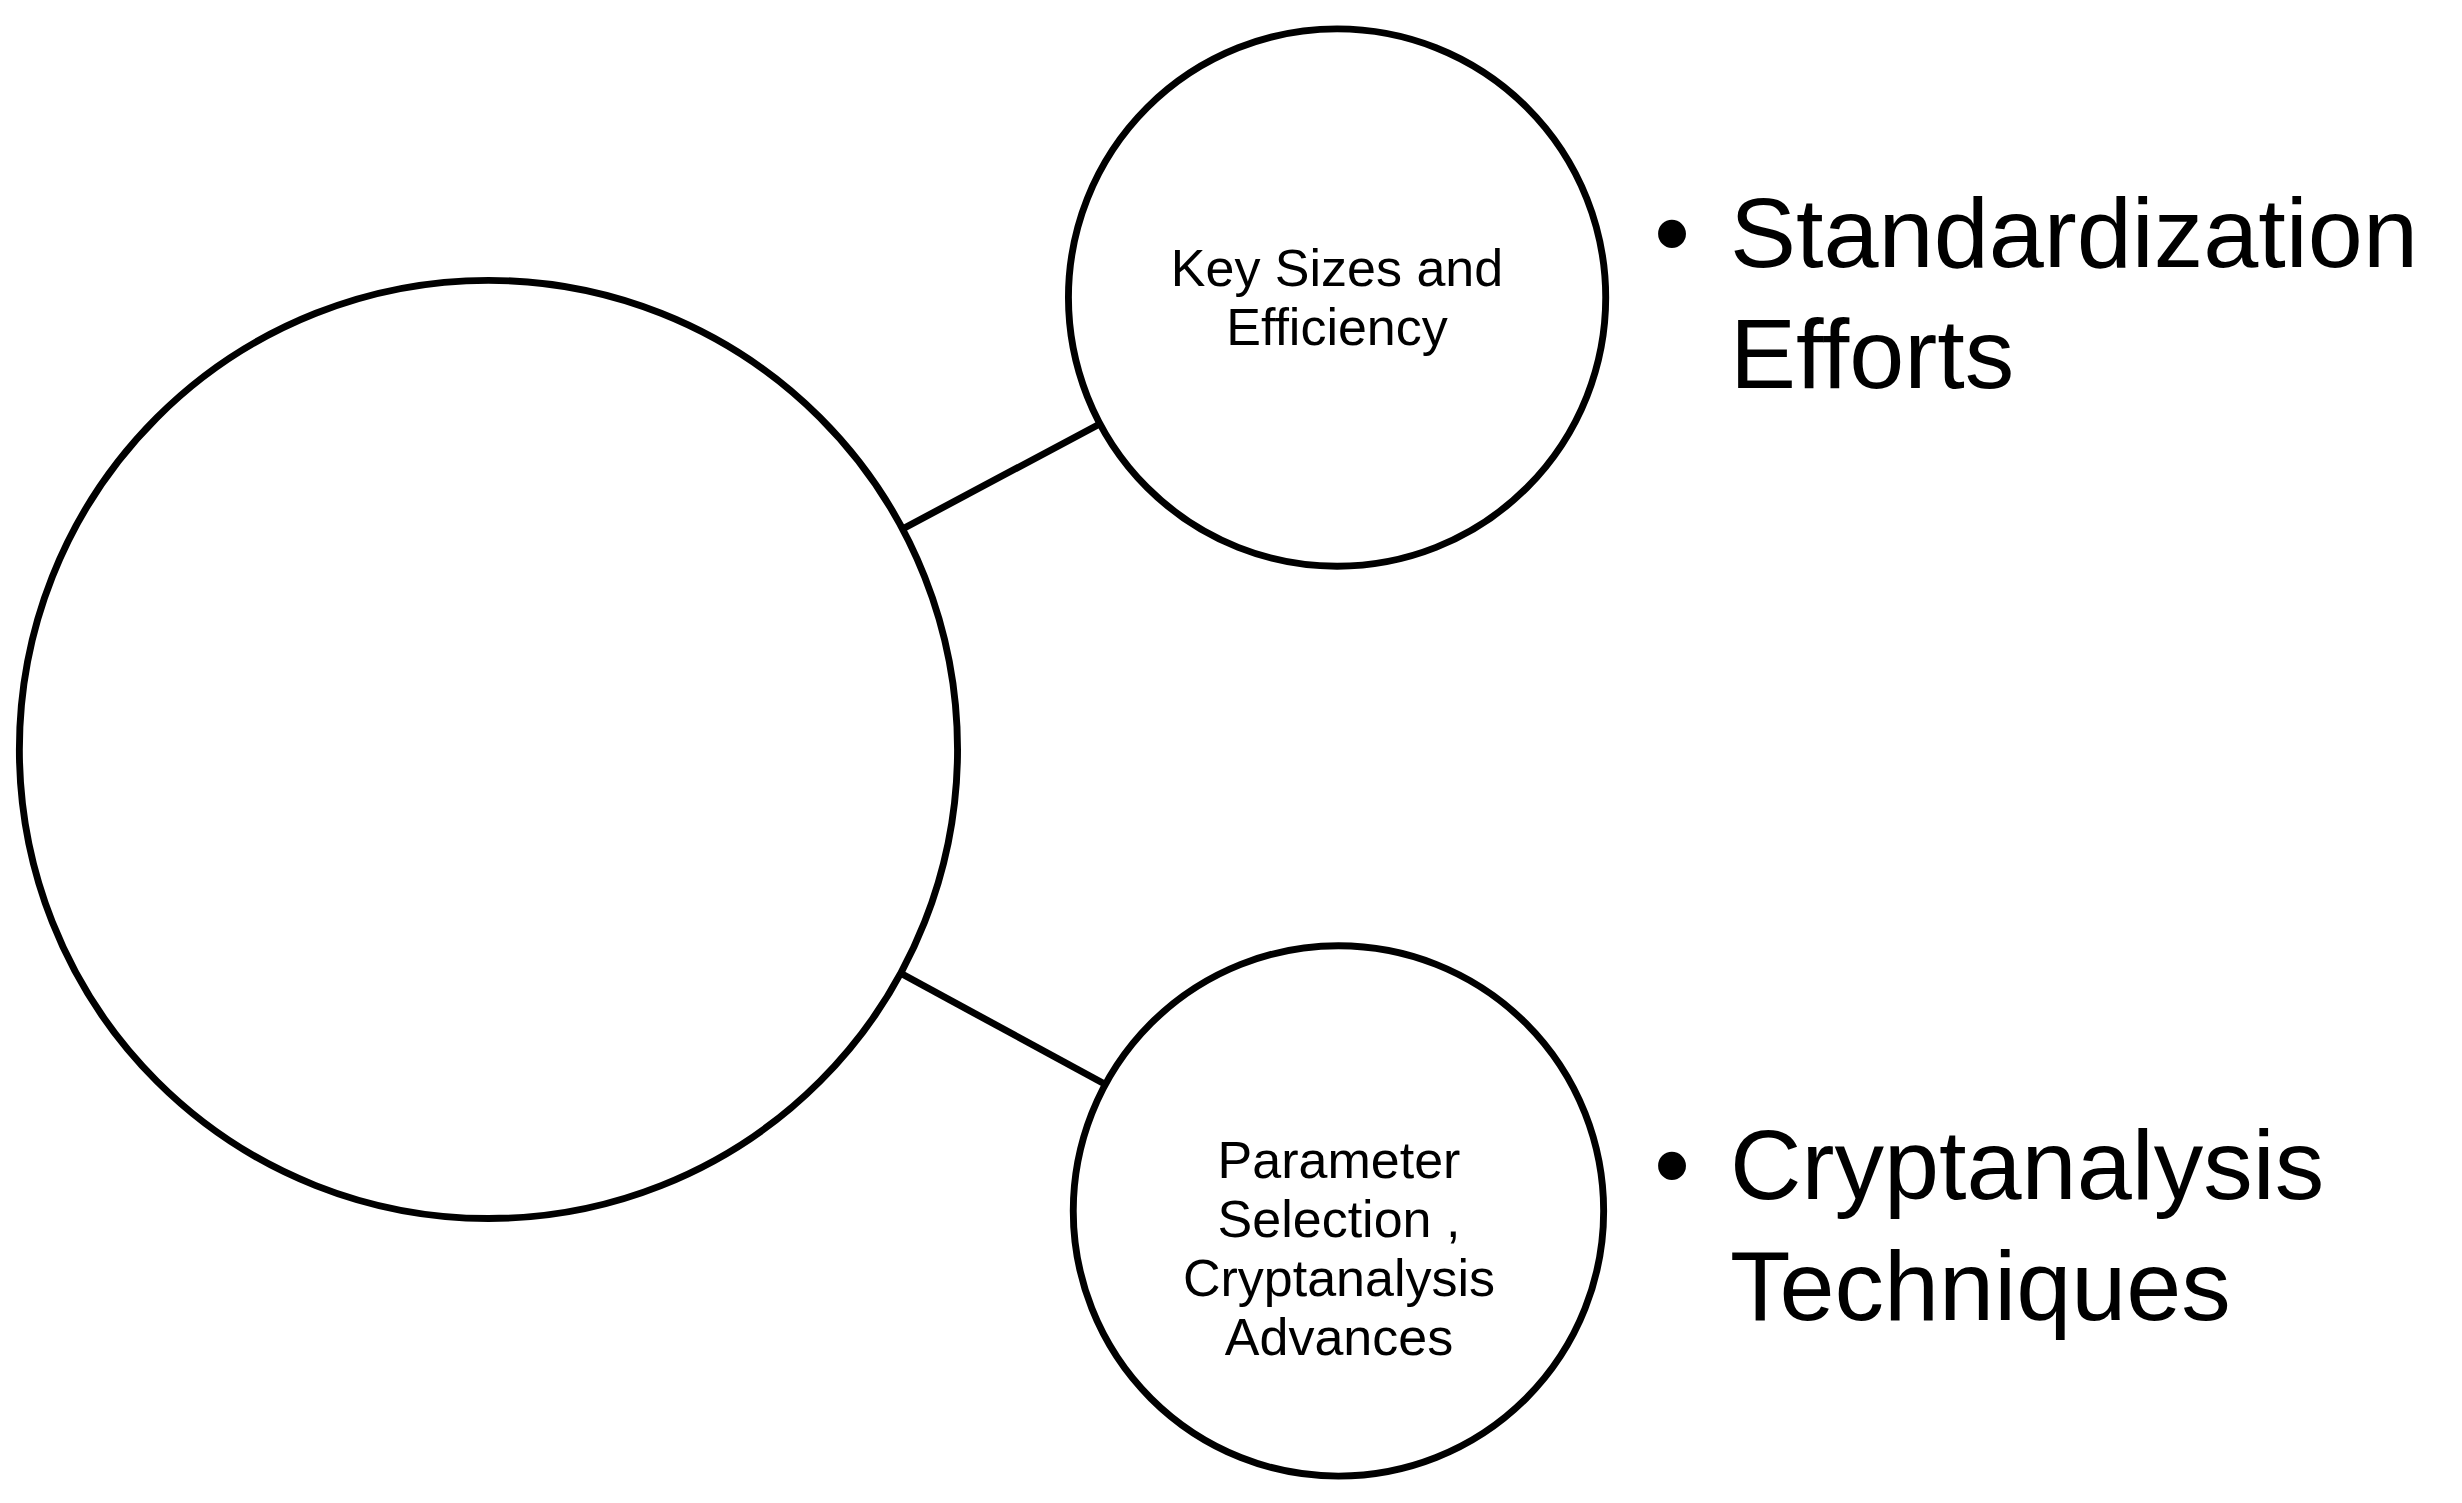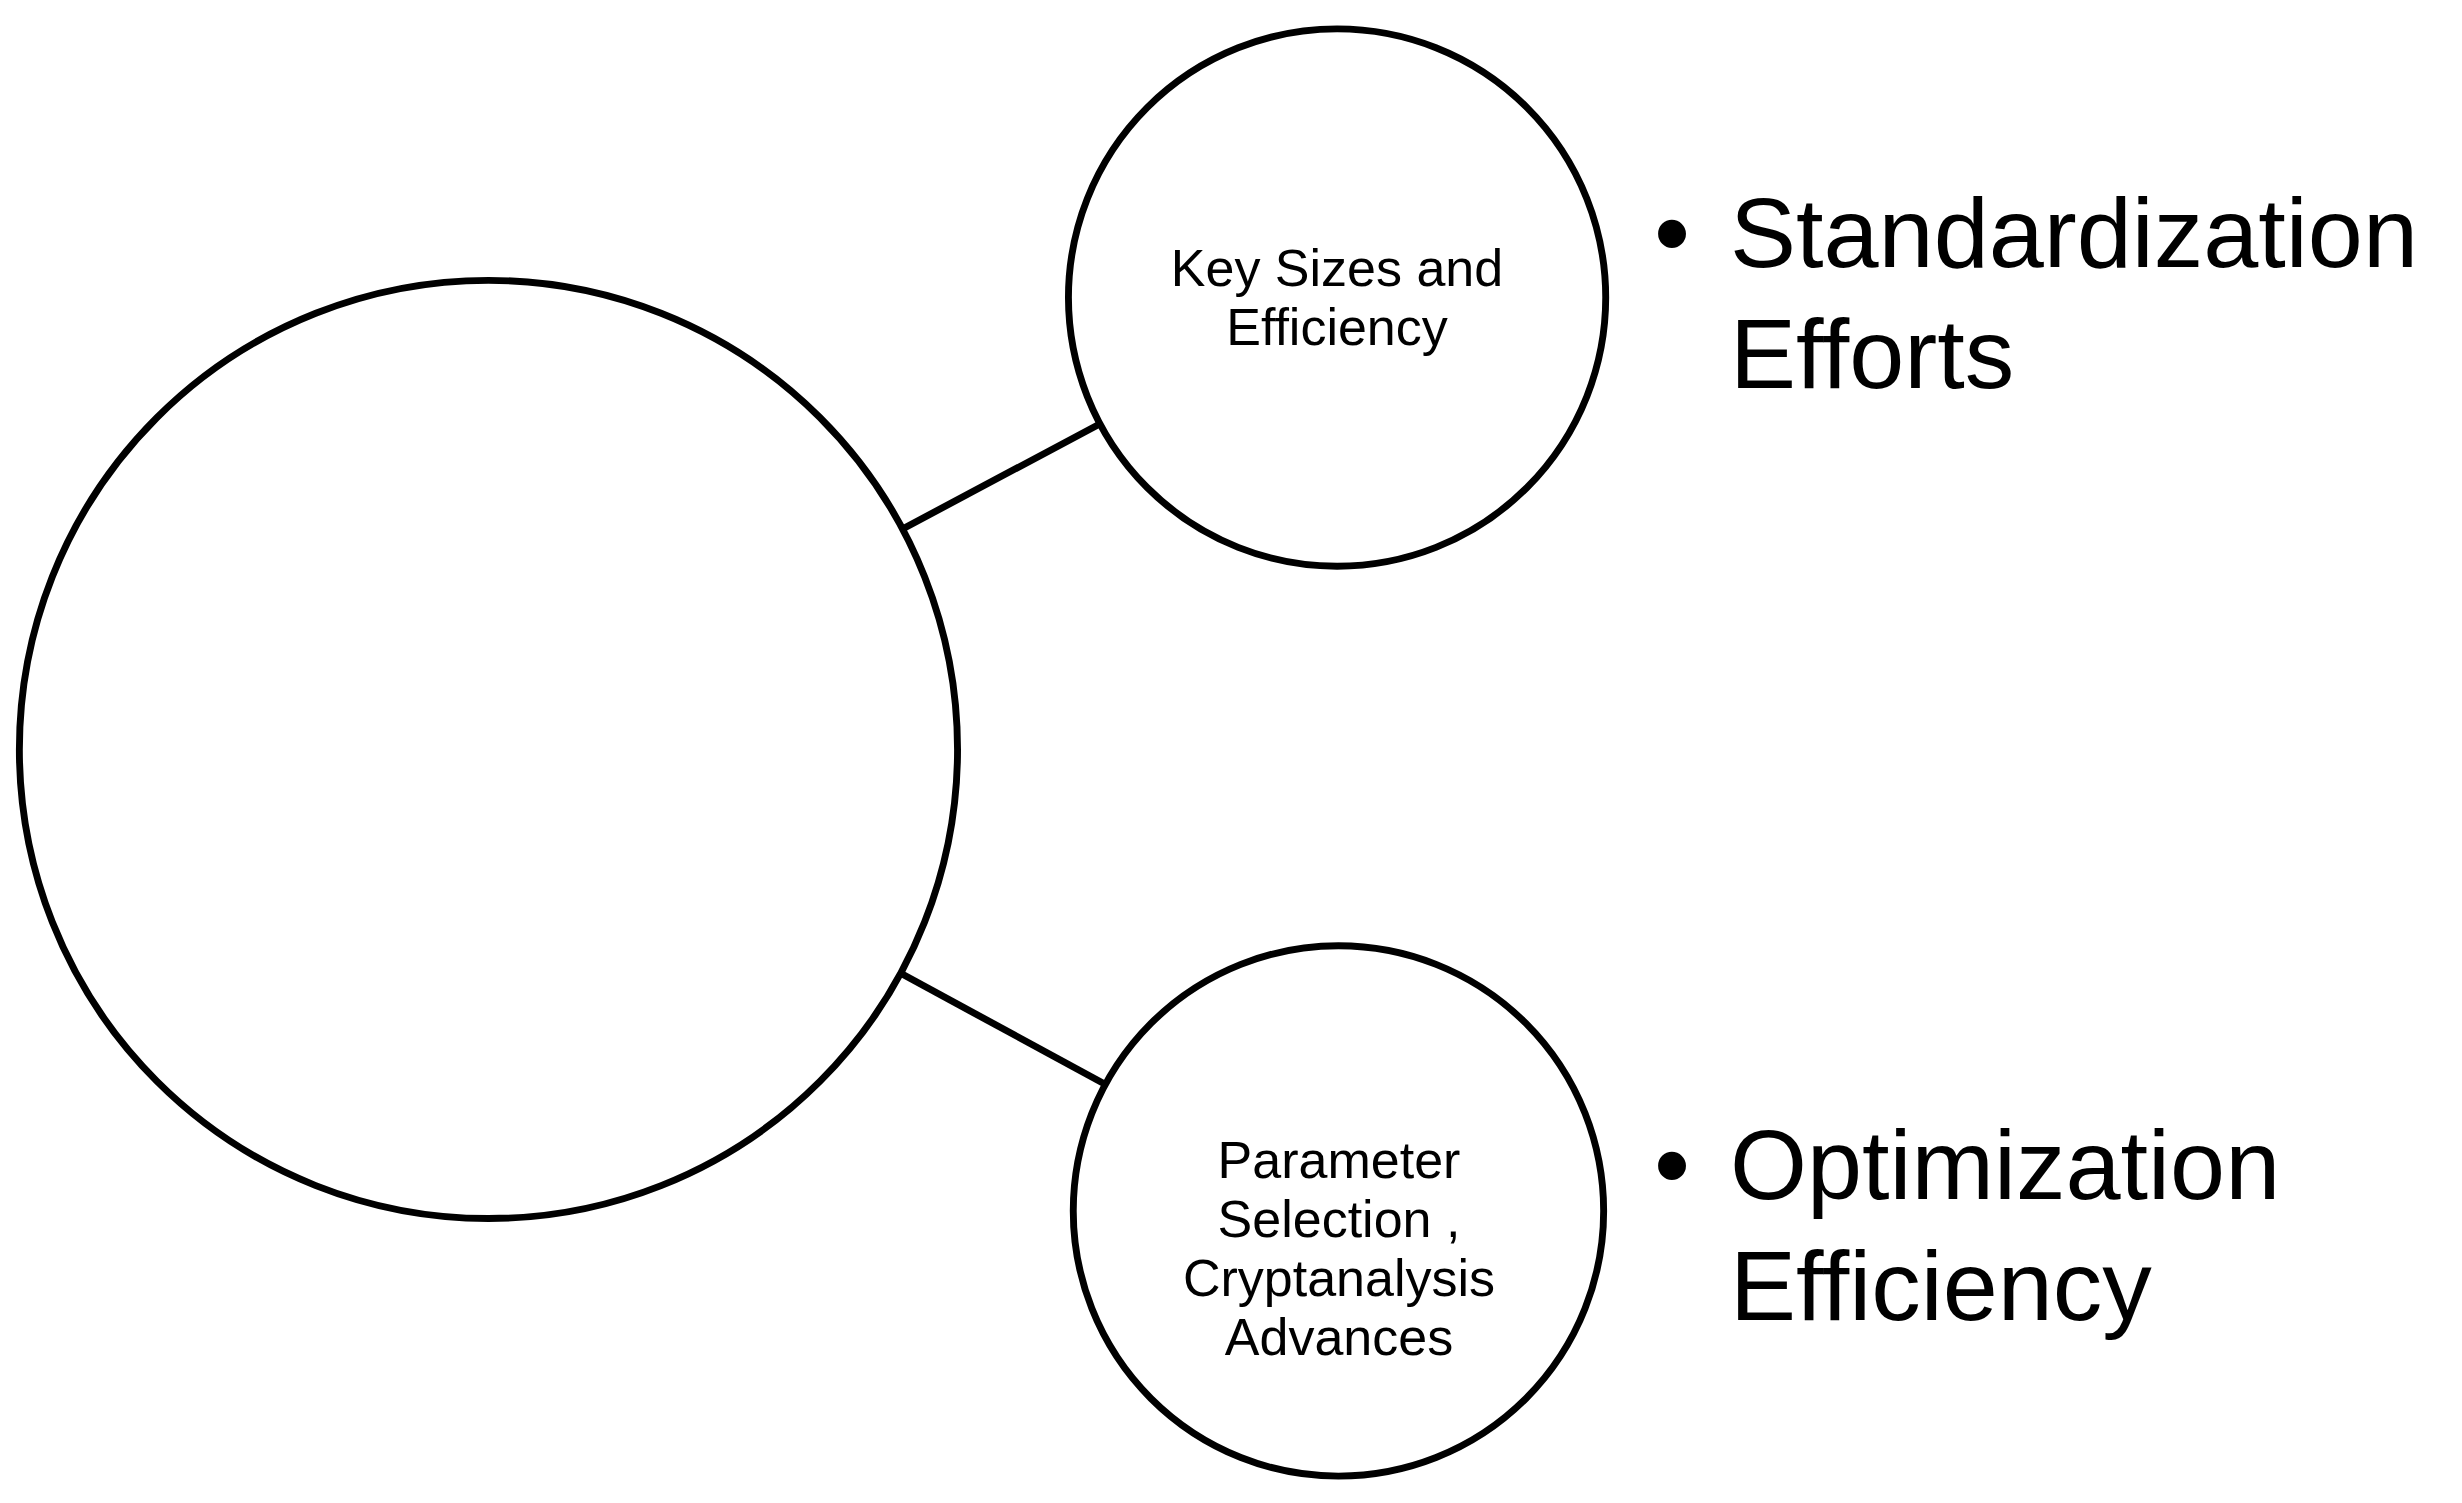--- a/index.html
+++ b/index.html
@@ -125,7 +125,7 @@
 
   <div class="bullet-item bullet-2">
     <span class="bullet-marker">•</span>
-    <span class="bullet-text">Optimization Efficiency</span>
+    <span class="bullet-text">Cryptanalysis Techniques</span>
   </div>
 
 </div>

